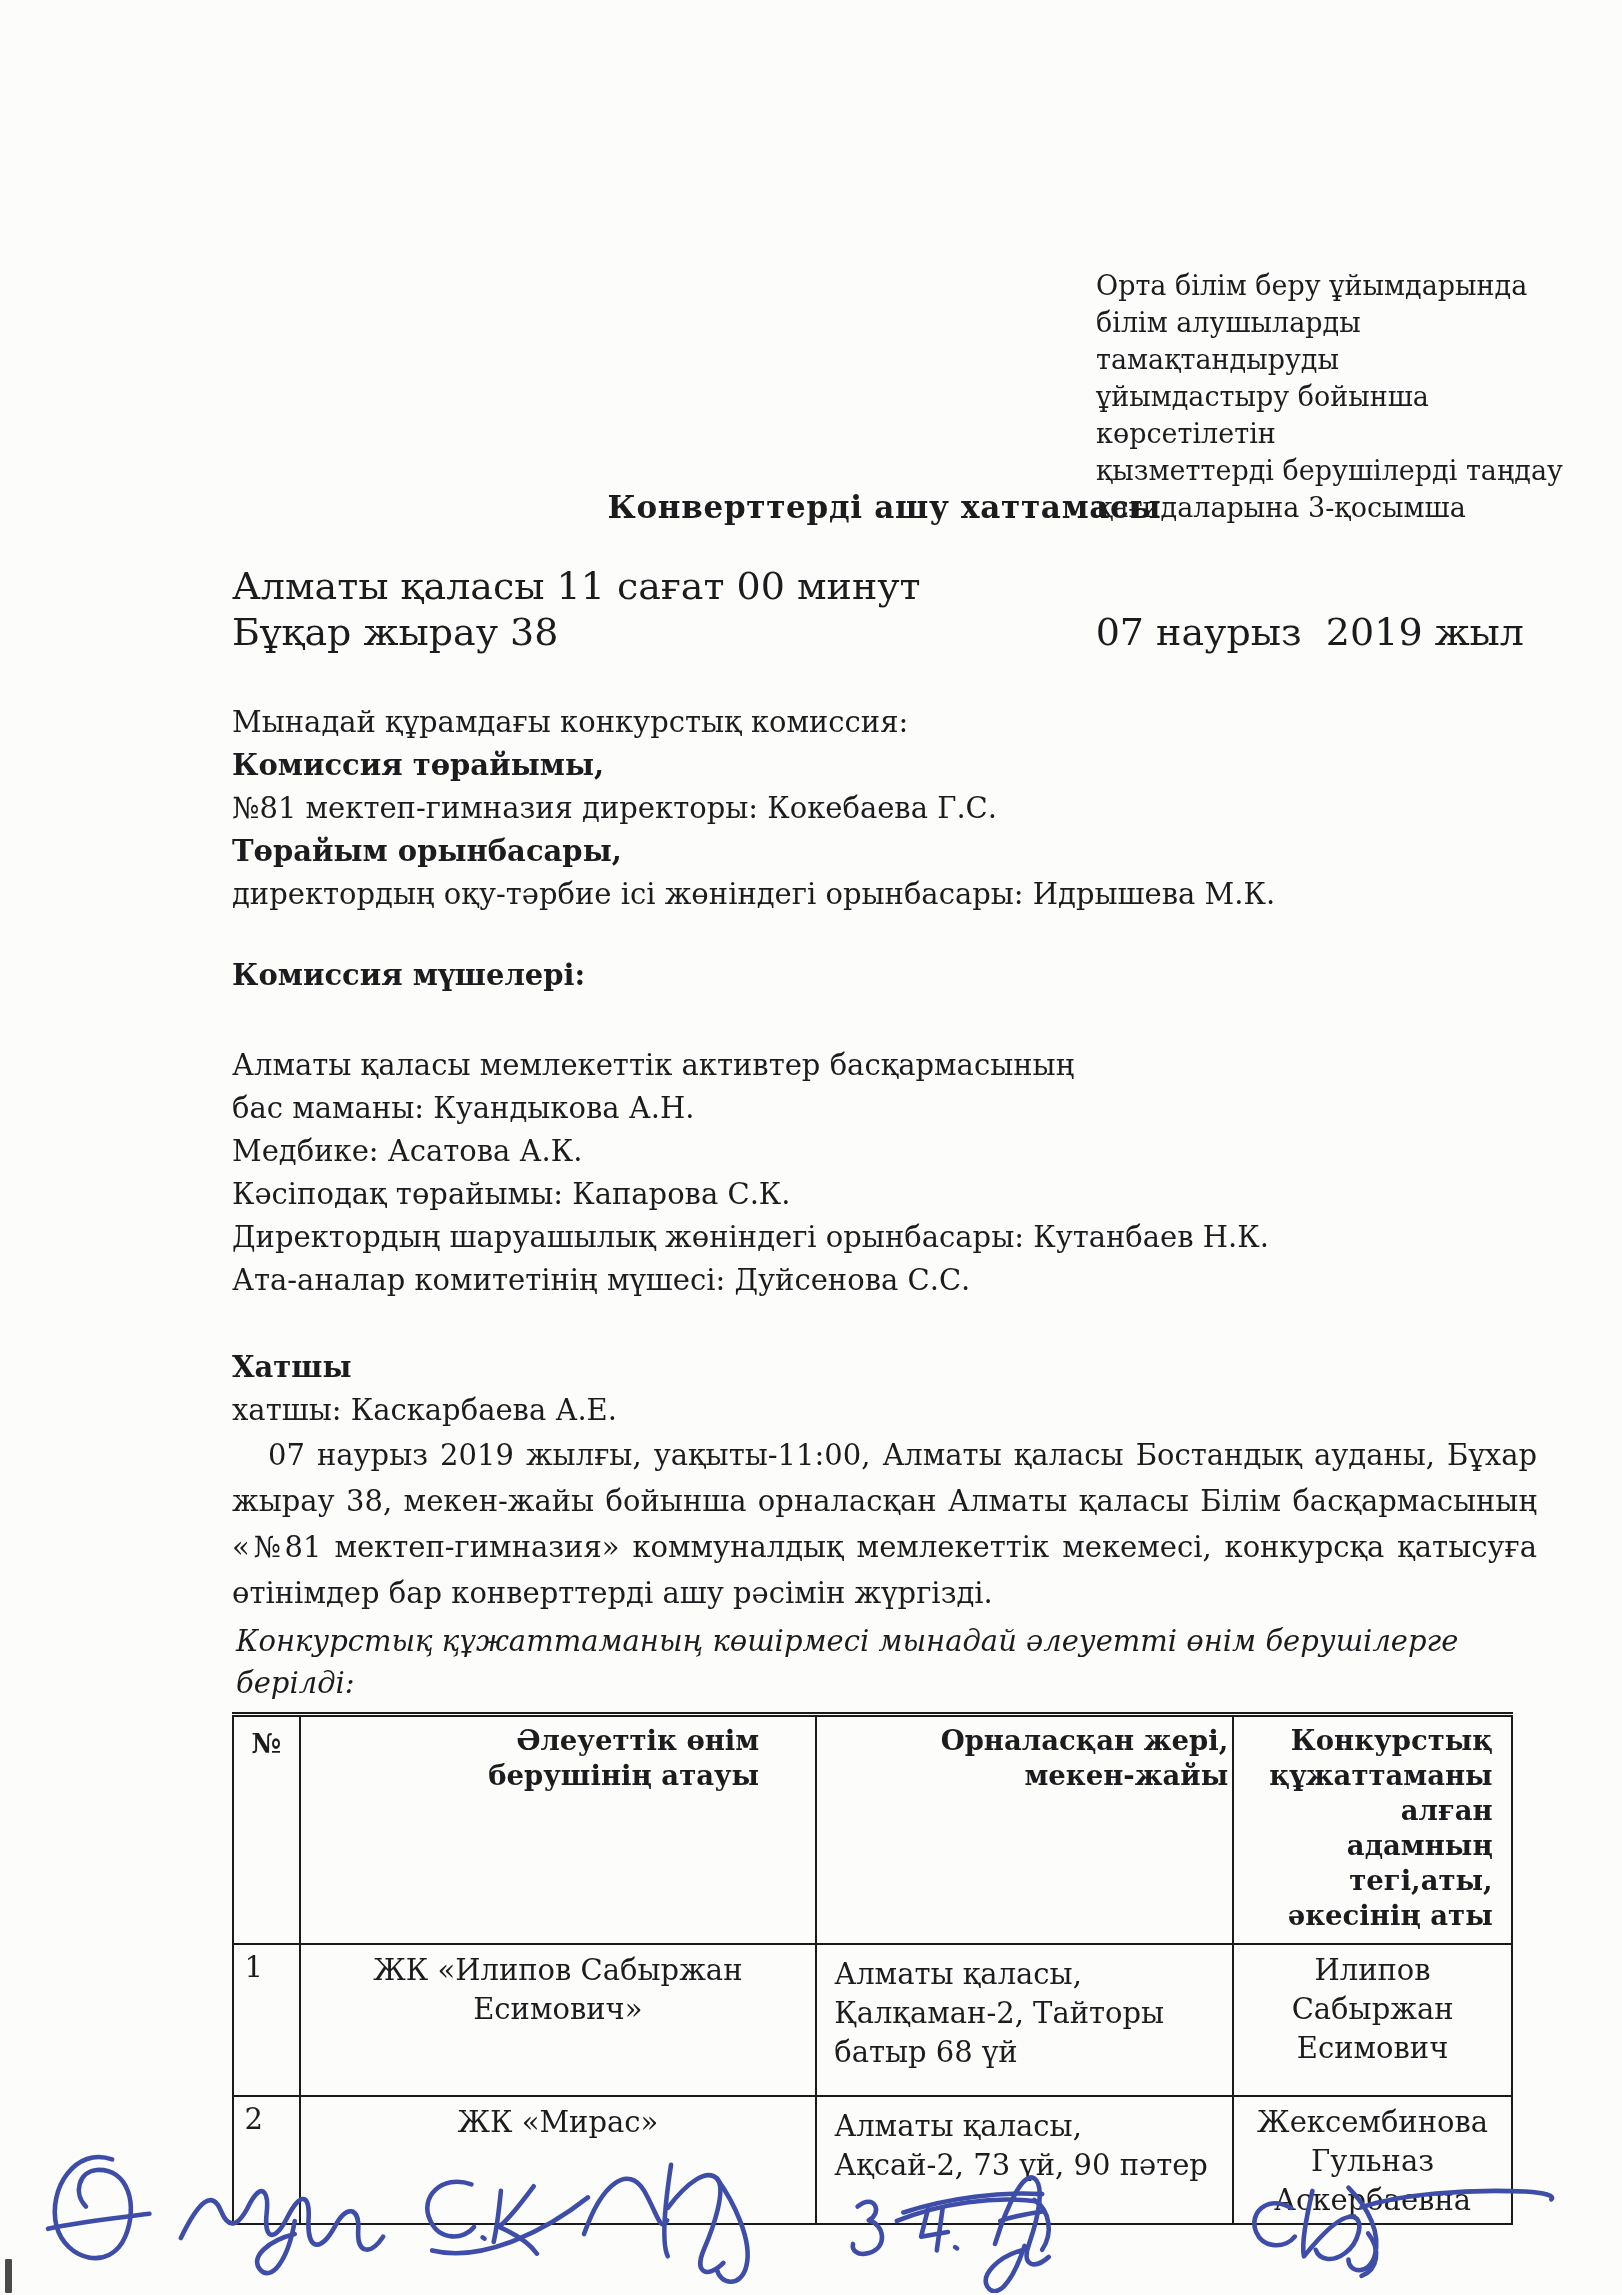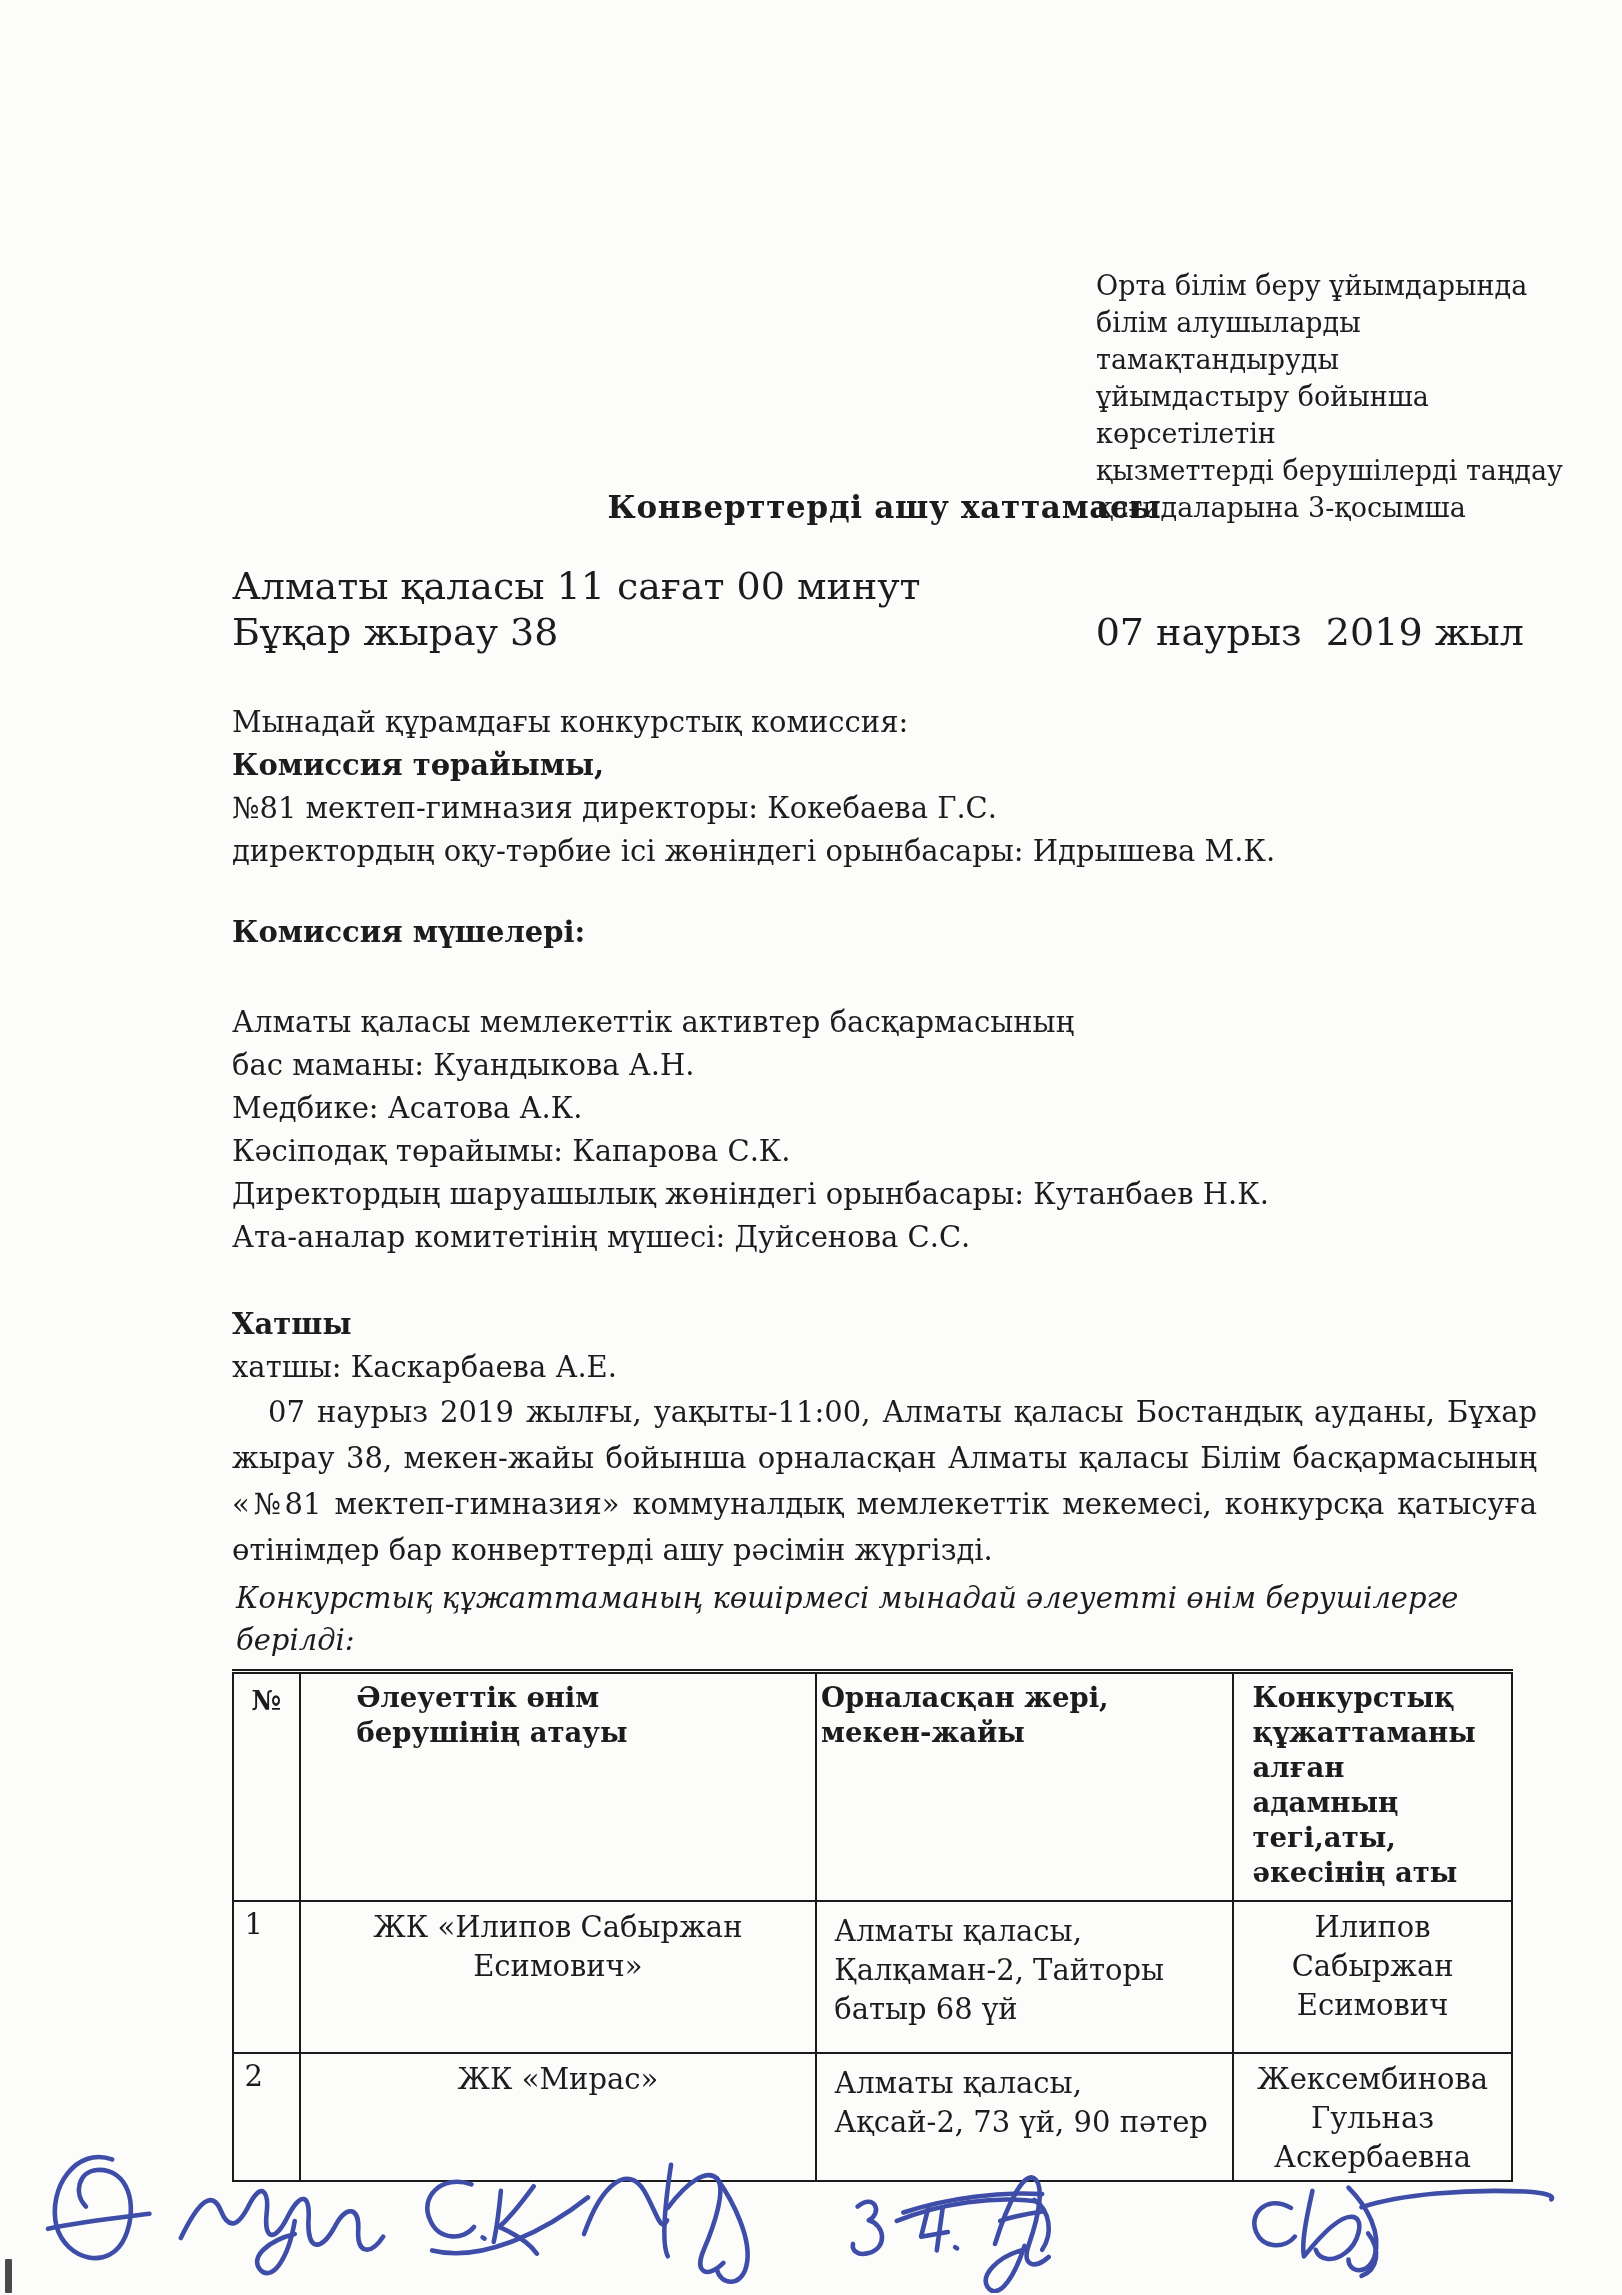--- a/index.html
+++ b/index.html
@@ -120,6 +120,7 @@
       <div>Мынадай құрамдағы конкурстық комиссия:</div>
       <div class="bold-line">Комиссия төрайымы,</div>
       <div>№81 мектеп-гимназия директоры: Кокебаева Г.С.</div>
+      <div class="bold-line">Төрайым орынбасары,</div>
       <div>директордың оқу-тәрбие ісі жөніндегі орынбасары: Идрышева М.К.</div>
     </div>
 

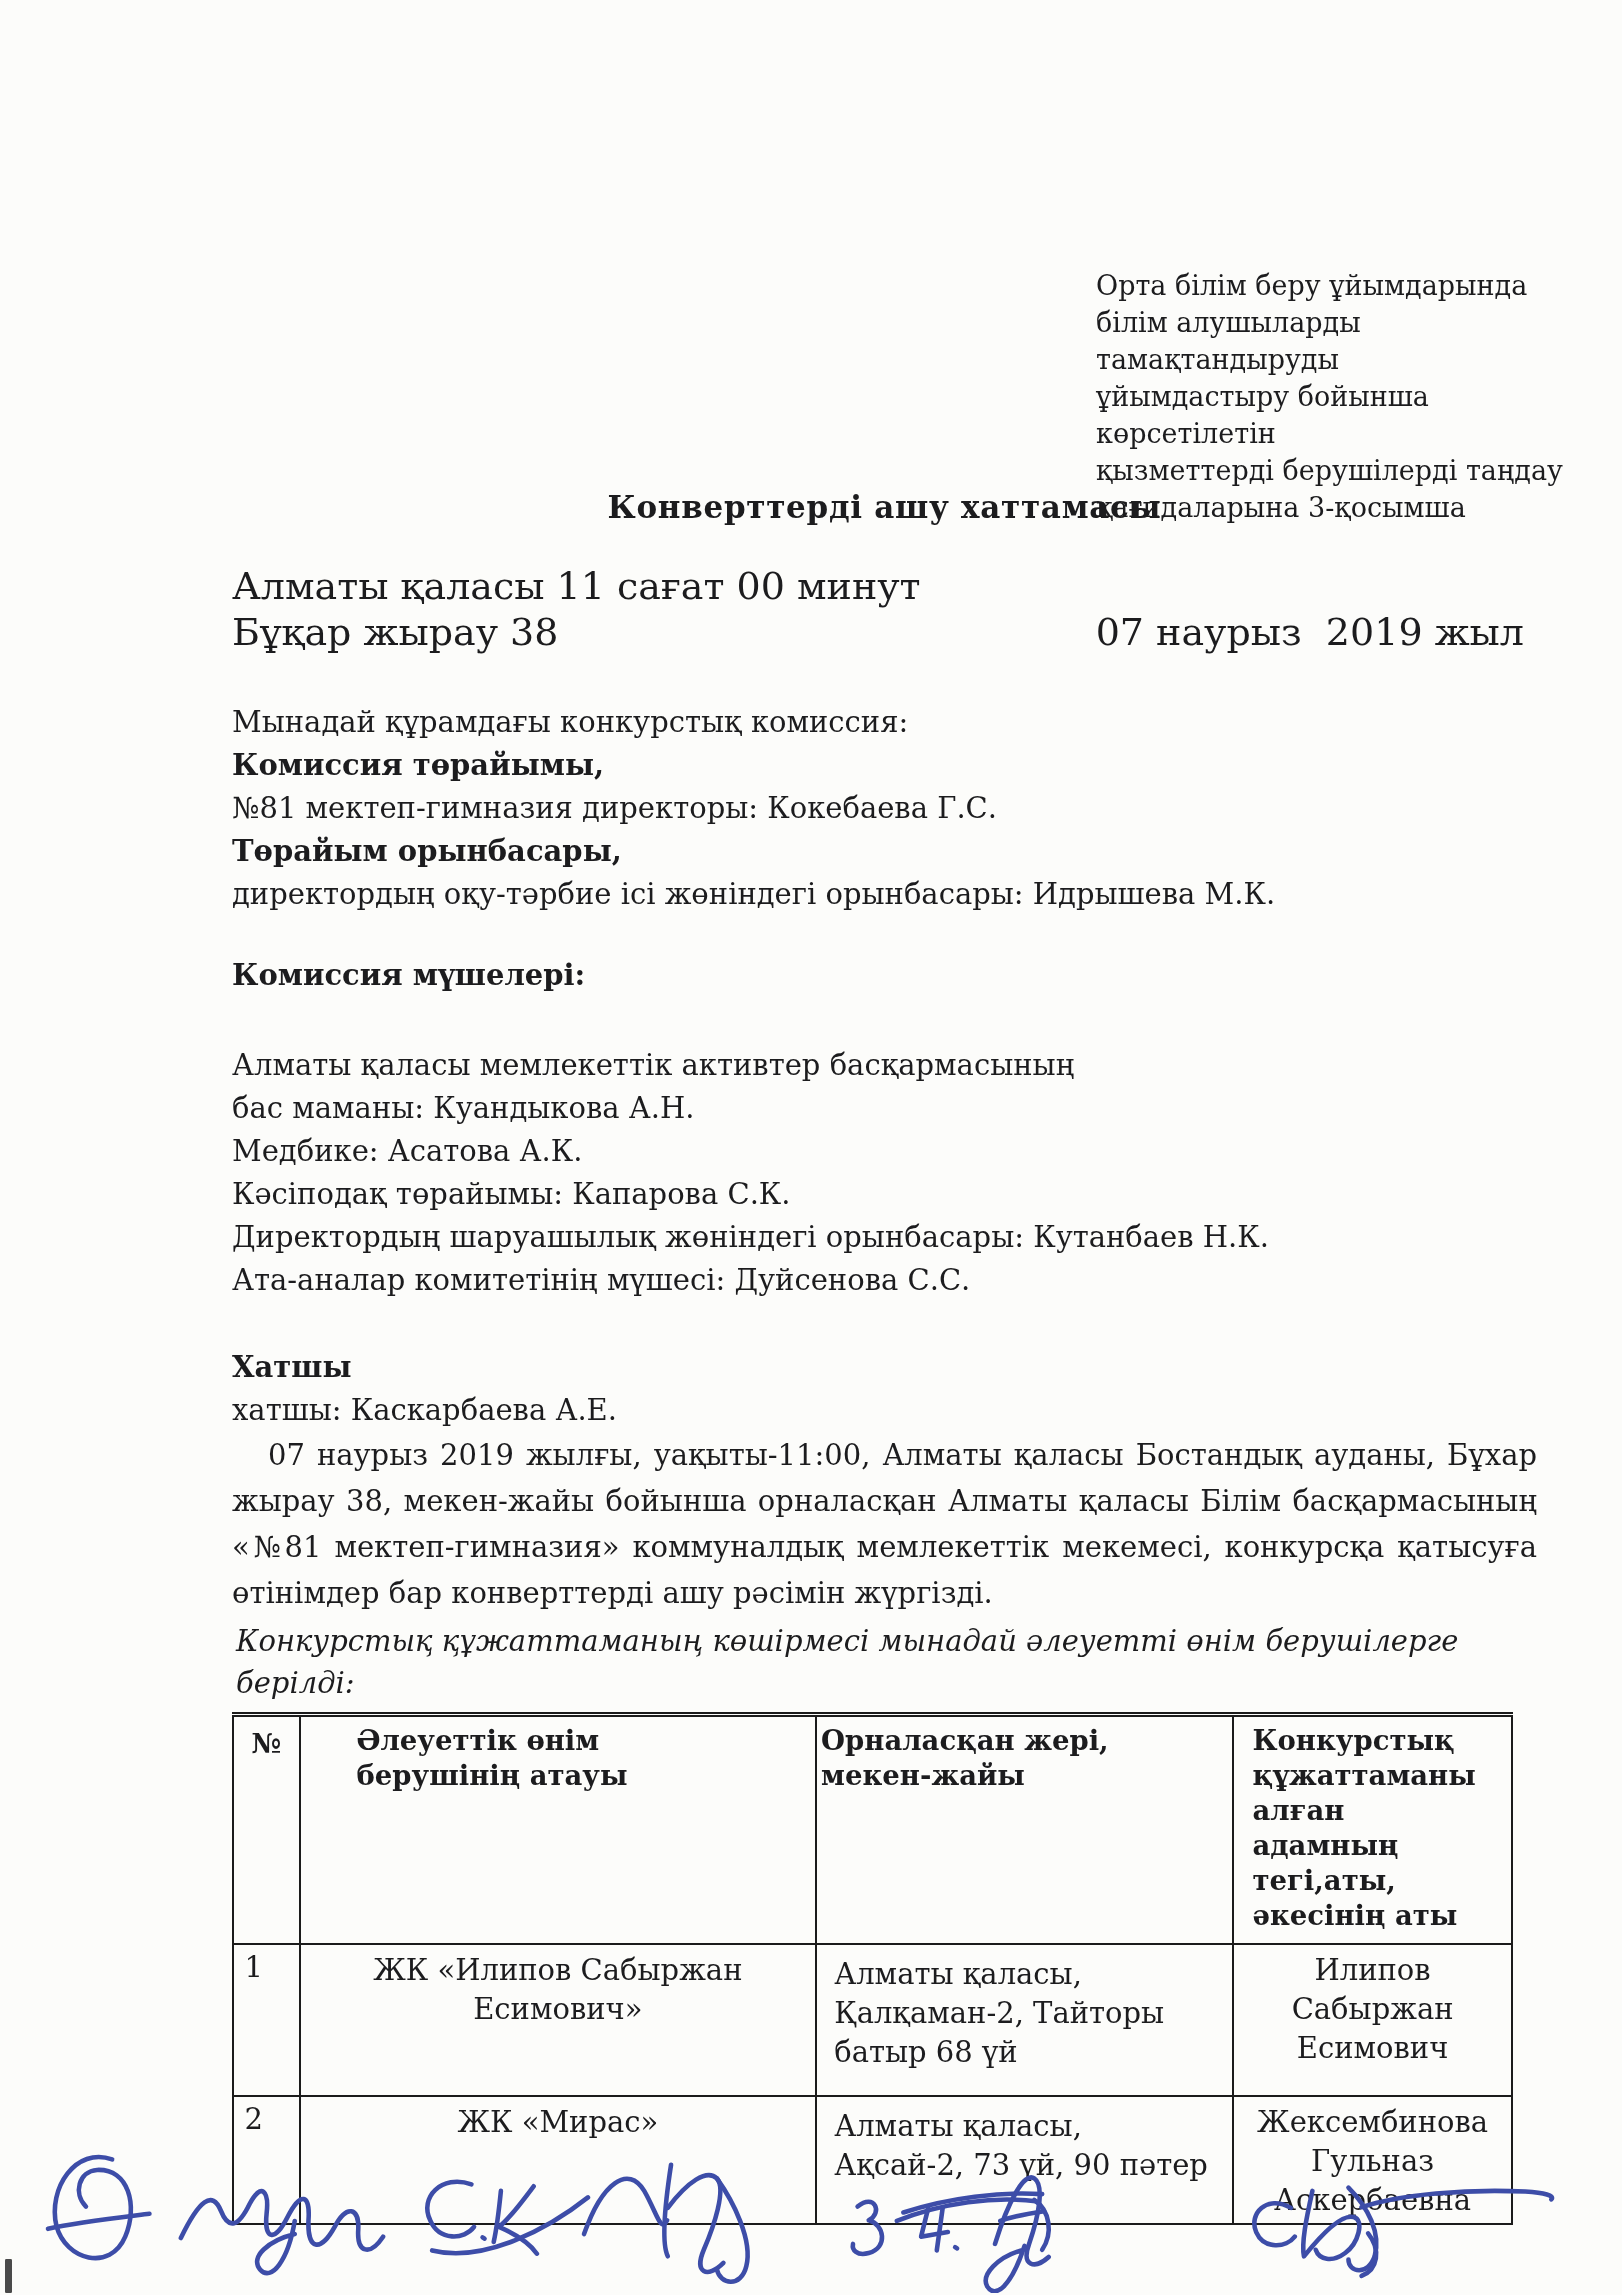--- a/index.html
+++ b/index.html
@@ -63,7 +63,7 @@
     font-weight:bold;
     font-size:27.5px; line-height:35px;
     vertical-align:top;
-    text-align:left;
+    text-align:right;
     padding:6.5px 3.9px 9.2px;
   }
   table.suppliers th.h-name { padding-left:56px; padding-right:56px; }

